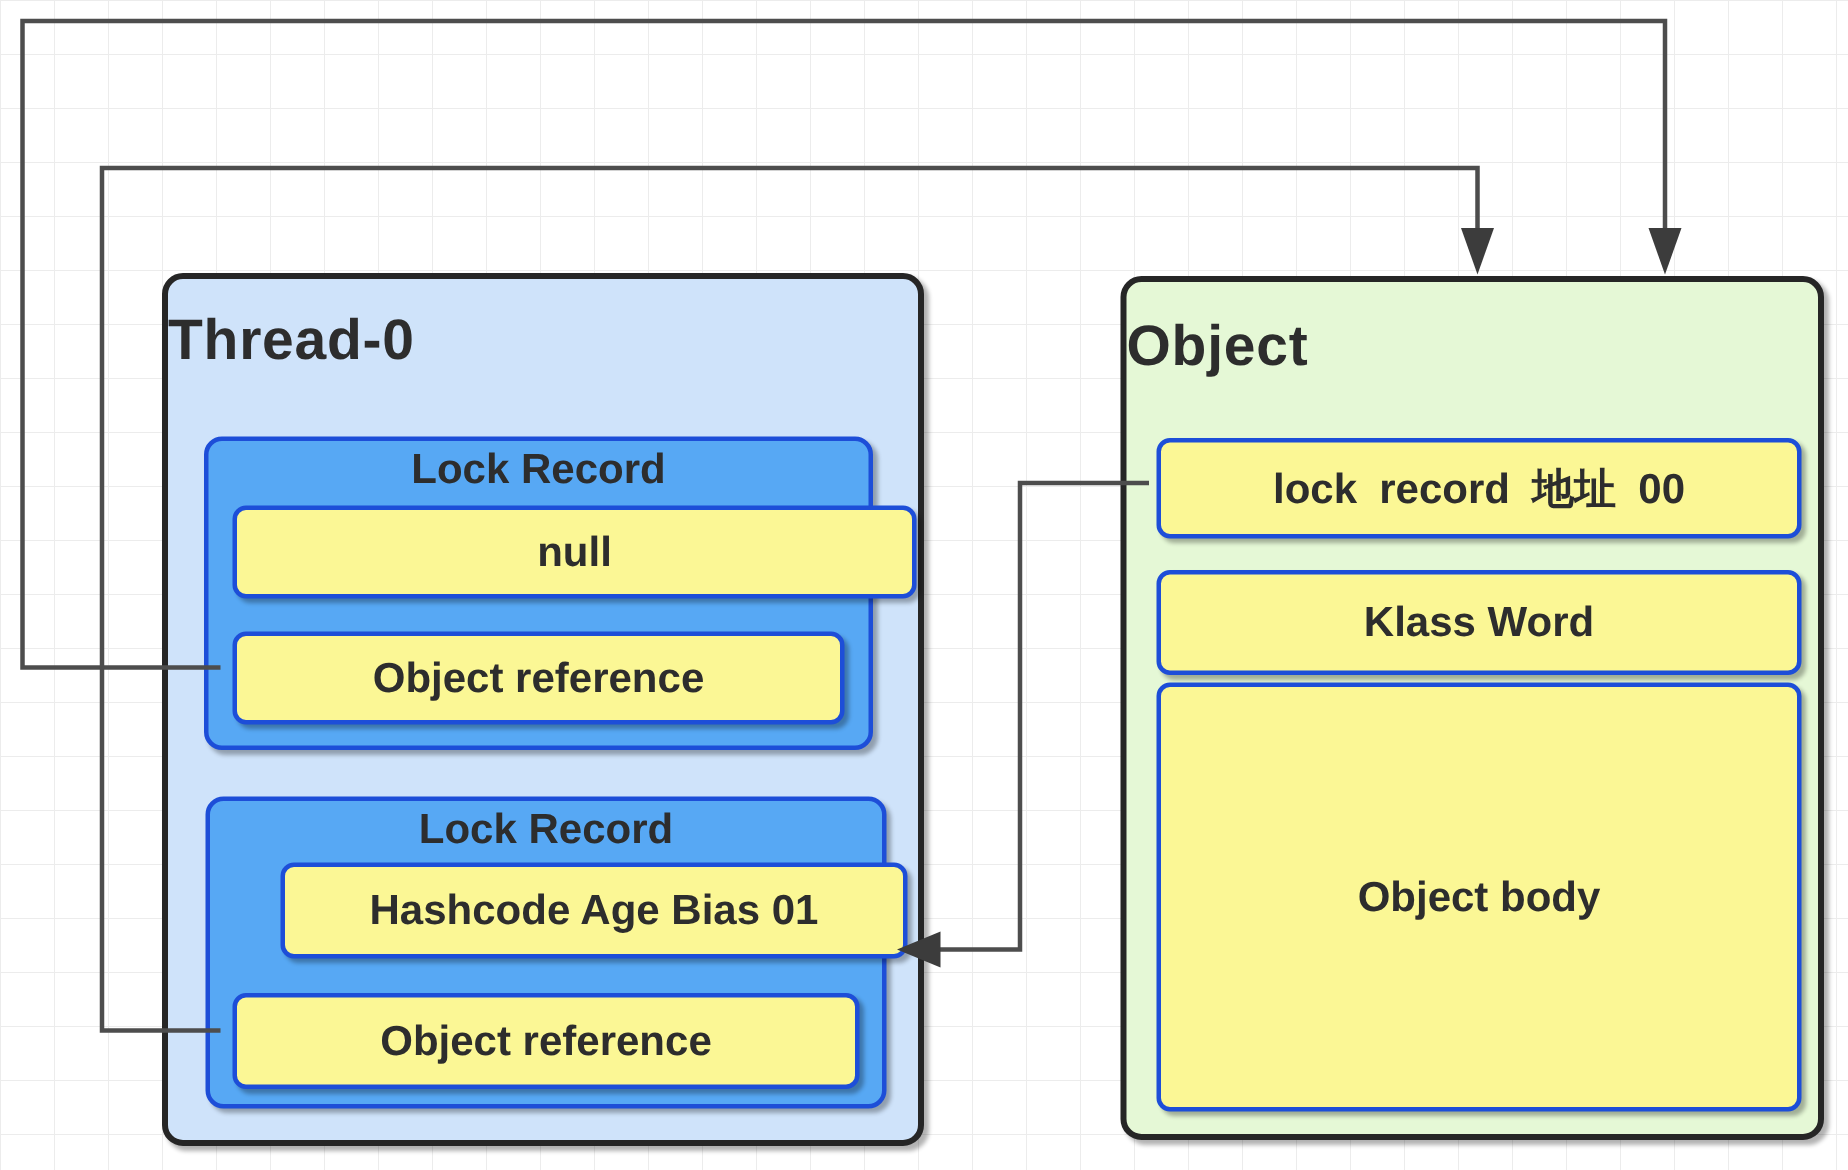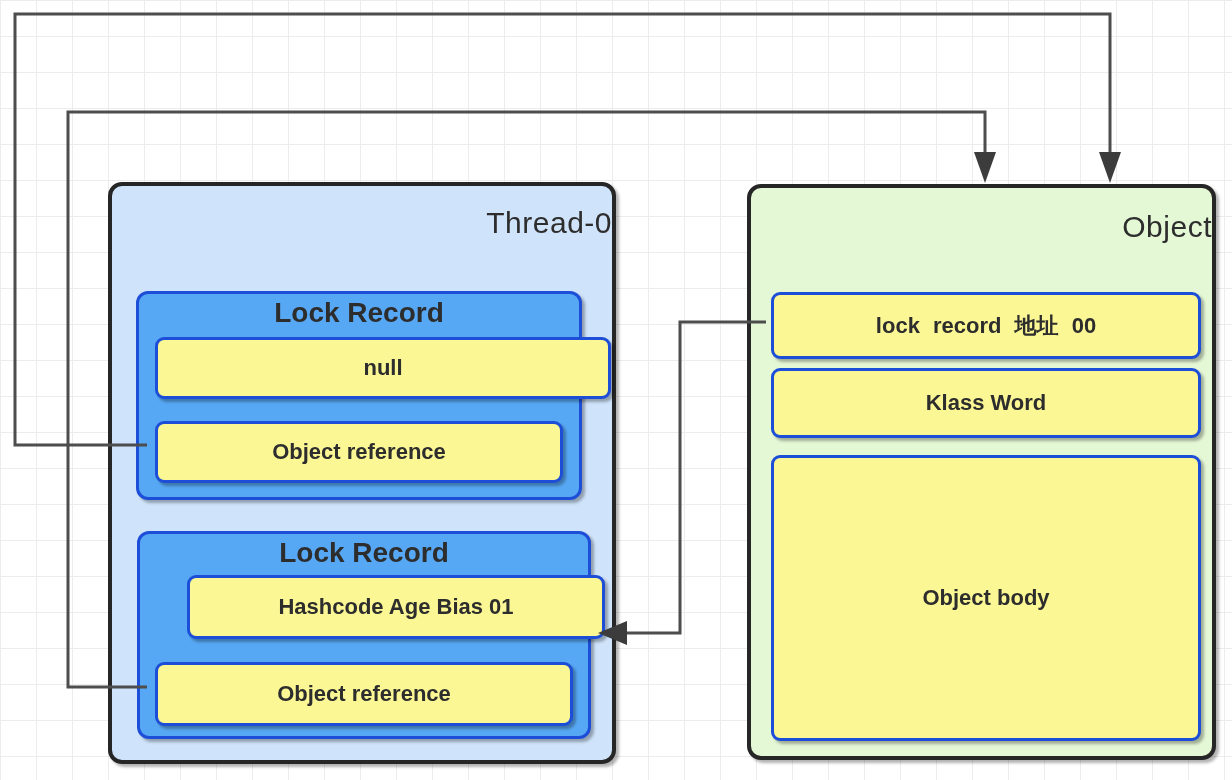--- a/index.html
+++ b/index.html
@@ -19,7 +19,7 @@
   .subbox{position:absolute;box-sizing:border-box;border:3px solid #1d4ed8;}
   .shadow{box-shadow:3px 3px 3px rgba(0,0,0,0.30);}
   .container-title{
-    text-align:right;font-weight:normal;font-size:30px;letter-spacing:0.5px;
+    text-align:left;font-weight:bold;font-size:38px;letter-spacing:0.5px;
   }
   .record-title{
     text-align:center;font-weight:bold;font-size:28px;padding-top:3px;

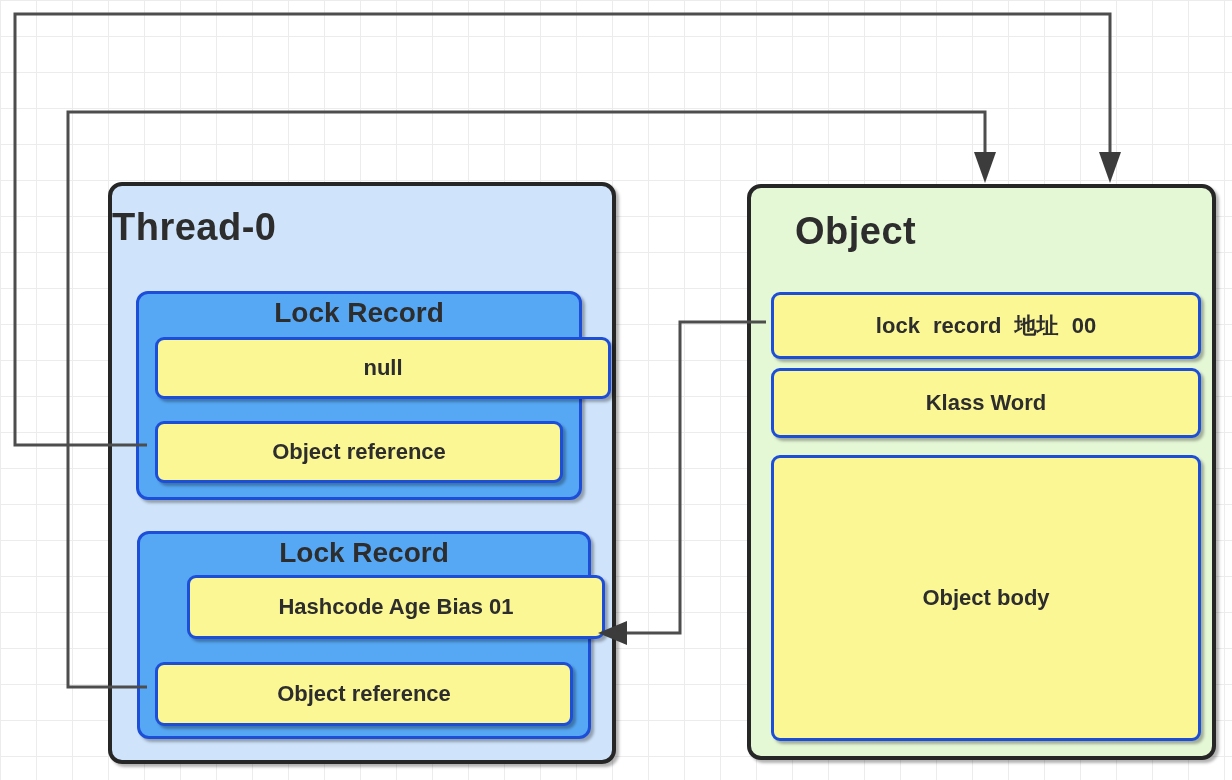--- a/index.html
+++ b/index.html
@@ -46,7 +46,7 @@
     left:747px;top:184px;width:469px;height:576px;
     background:#e5f8d6;border-radius:14px;
   }
-  #object-title{padding-top:22px;margin-left:44px;}
+  #object-title{padding-top:22px;}
   #obj-slot-mark{left:20px;top:104px;width:430px;height:67px;}
   #obj-slot-klass{left:20px;top:180px;width:430px;height:70px;}
   #obj-slot-body{left:20px;top:267px;width:430px;height:286px;}

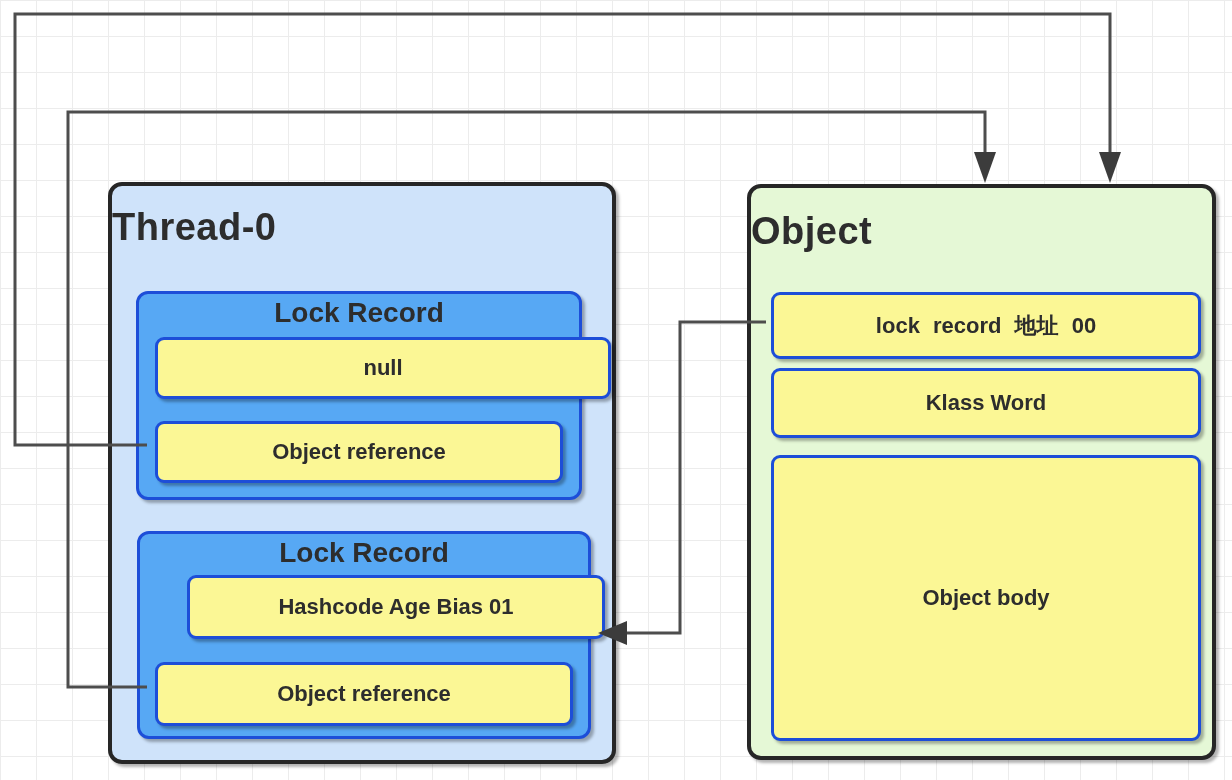--- a/index.html
+++ b/index.html
@@ -26,7 +26,7 @@
   }
   .slot{
     display:flex;align-items:center;justify-content:center;
-    font-weight:bold;font-size:22px;
+    font-weight:bold;font-size:28px;
     border-radius:9px;background:#fbf795;
   }
   .wide-words{word-spacing:7px;}

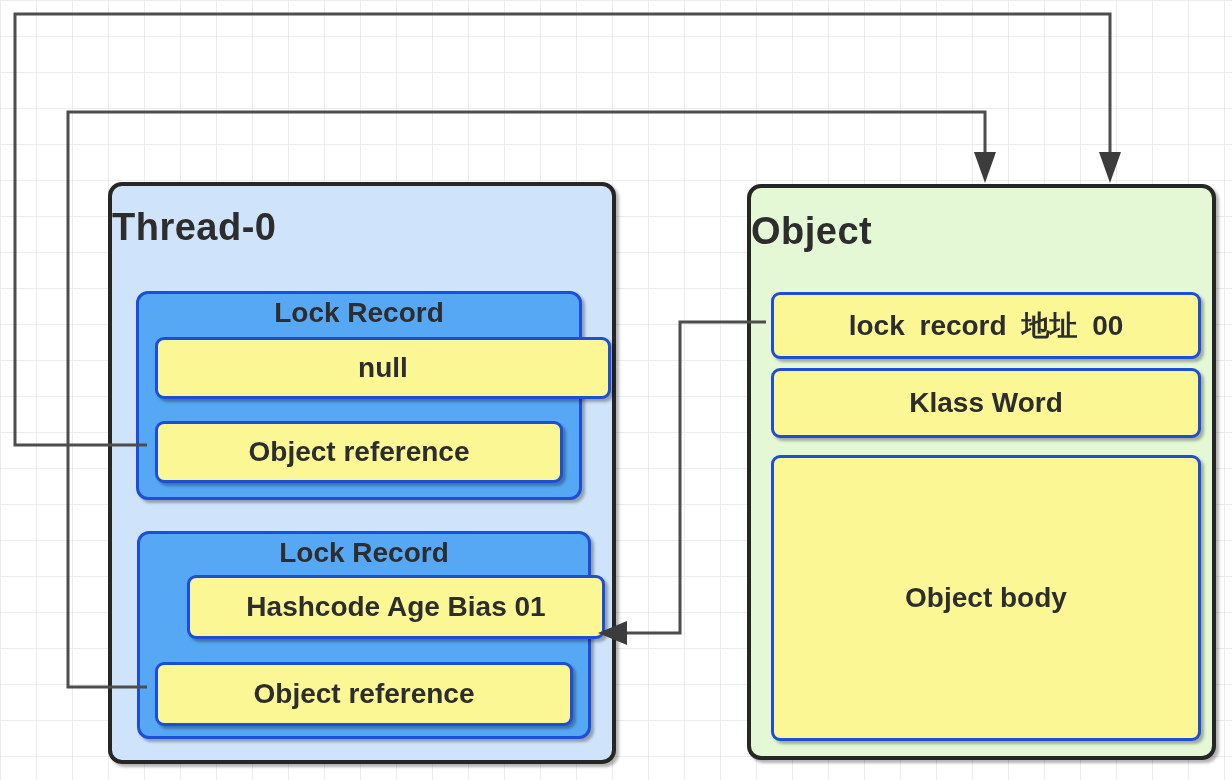--- a/index.html
+++ b/index.html
@@ -48,7 +48,7 @@
   }
   #object-title{padding-top:22px;}
   #obj-slot-mark{left:20px;top:104px;width:430px;height:67px;}
-  #obj-slot-klass{left:20px;top:180px;width:430px;height:70px;}
+  #obj-slot-klass{left:20px;top:192px;width:430px;height:70px;}
   #obj-slot-body{left:20px;top:267px;width:430px;height:286px;}
   #connector-layer{
     position:absolute;left:0;top:0;width:1232px;height:780px;

